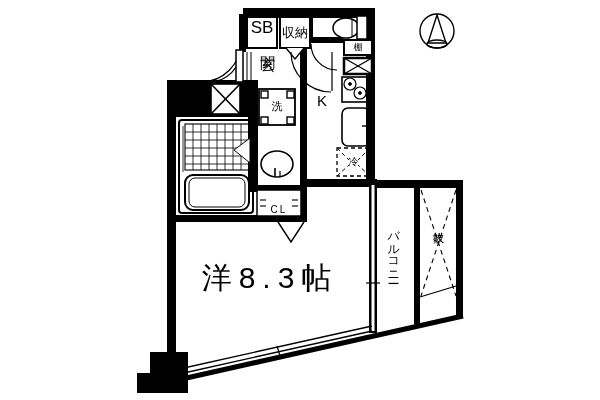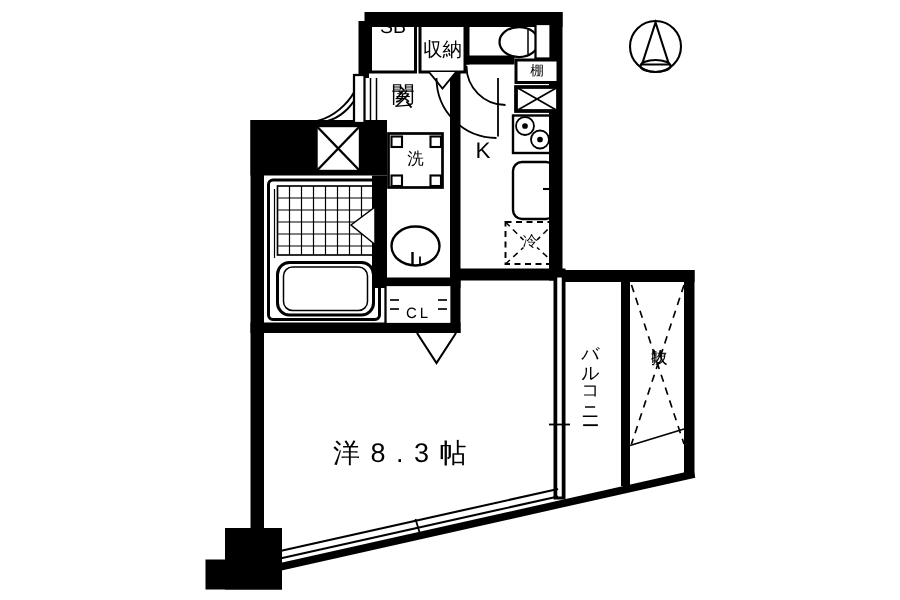--- a/index.html
+++ b/index.html
@@ -168,7 +168,7 @@
     </g>
   </svg>
 
-  <div class="lbl center" style="left:247px;top:2px;width:30px;height:31px;font-size:13px;">SB</div>
+  <div class="lbl center" style="left:247px;top:12px;width:30px;height:31px;font-size:17px;">SB</div>
 
   <div class="lbl center" style="left:280px;top:17px;width:30px;height:31px;font-size:13px;">収納</div>
 

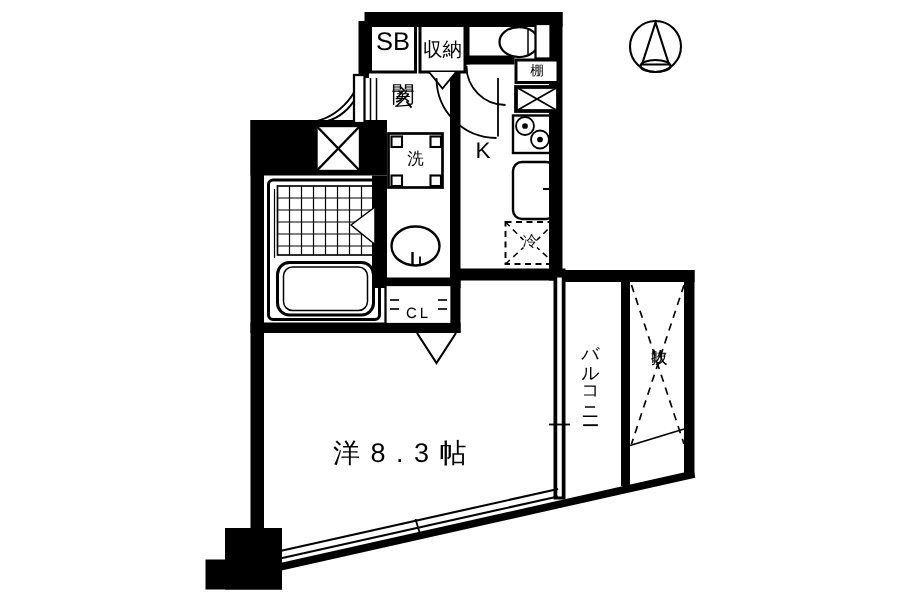--- a/index.html
+++ b/index.html
@@ -184,7 +184,7 @@
 
   <div class="lbl center" style="left:257px;top:190px;width:44px;height:40px;font-size:10px;letter-spacing:2px;">CL</div>
 
-  <div class="lbl center" style="left:170px;top:260px;width:200px;height:36px;font-size:18px;letter-spacing:7px;margin-top:24px;">洋8.3帖</div>
+  <div class="lbl center" style="left:170px;top:260px;width:200px;height:36px;font-size:30px;letter-spacing:7px;">洋8.3帖</div>
 
   <div class="lbl vert" style="left:387px;top:222px;font-size:12px;height:80px;">バルコニー</div>
 

